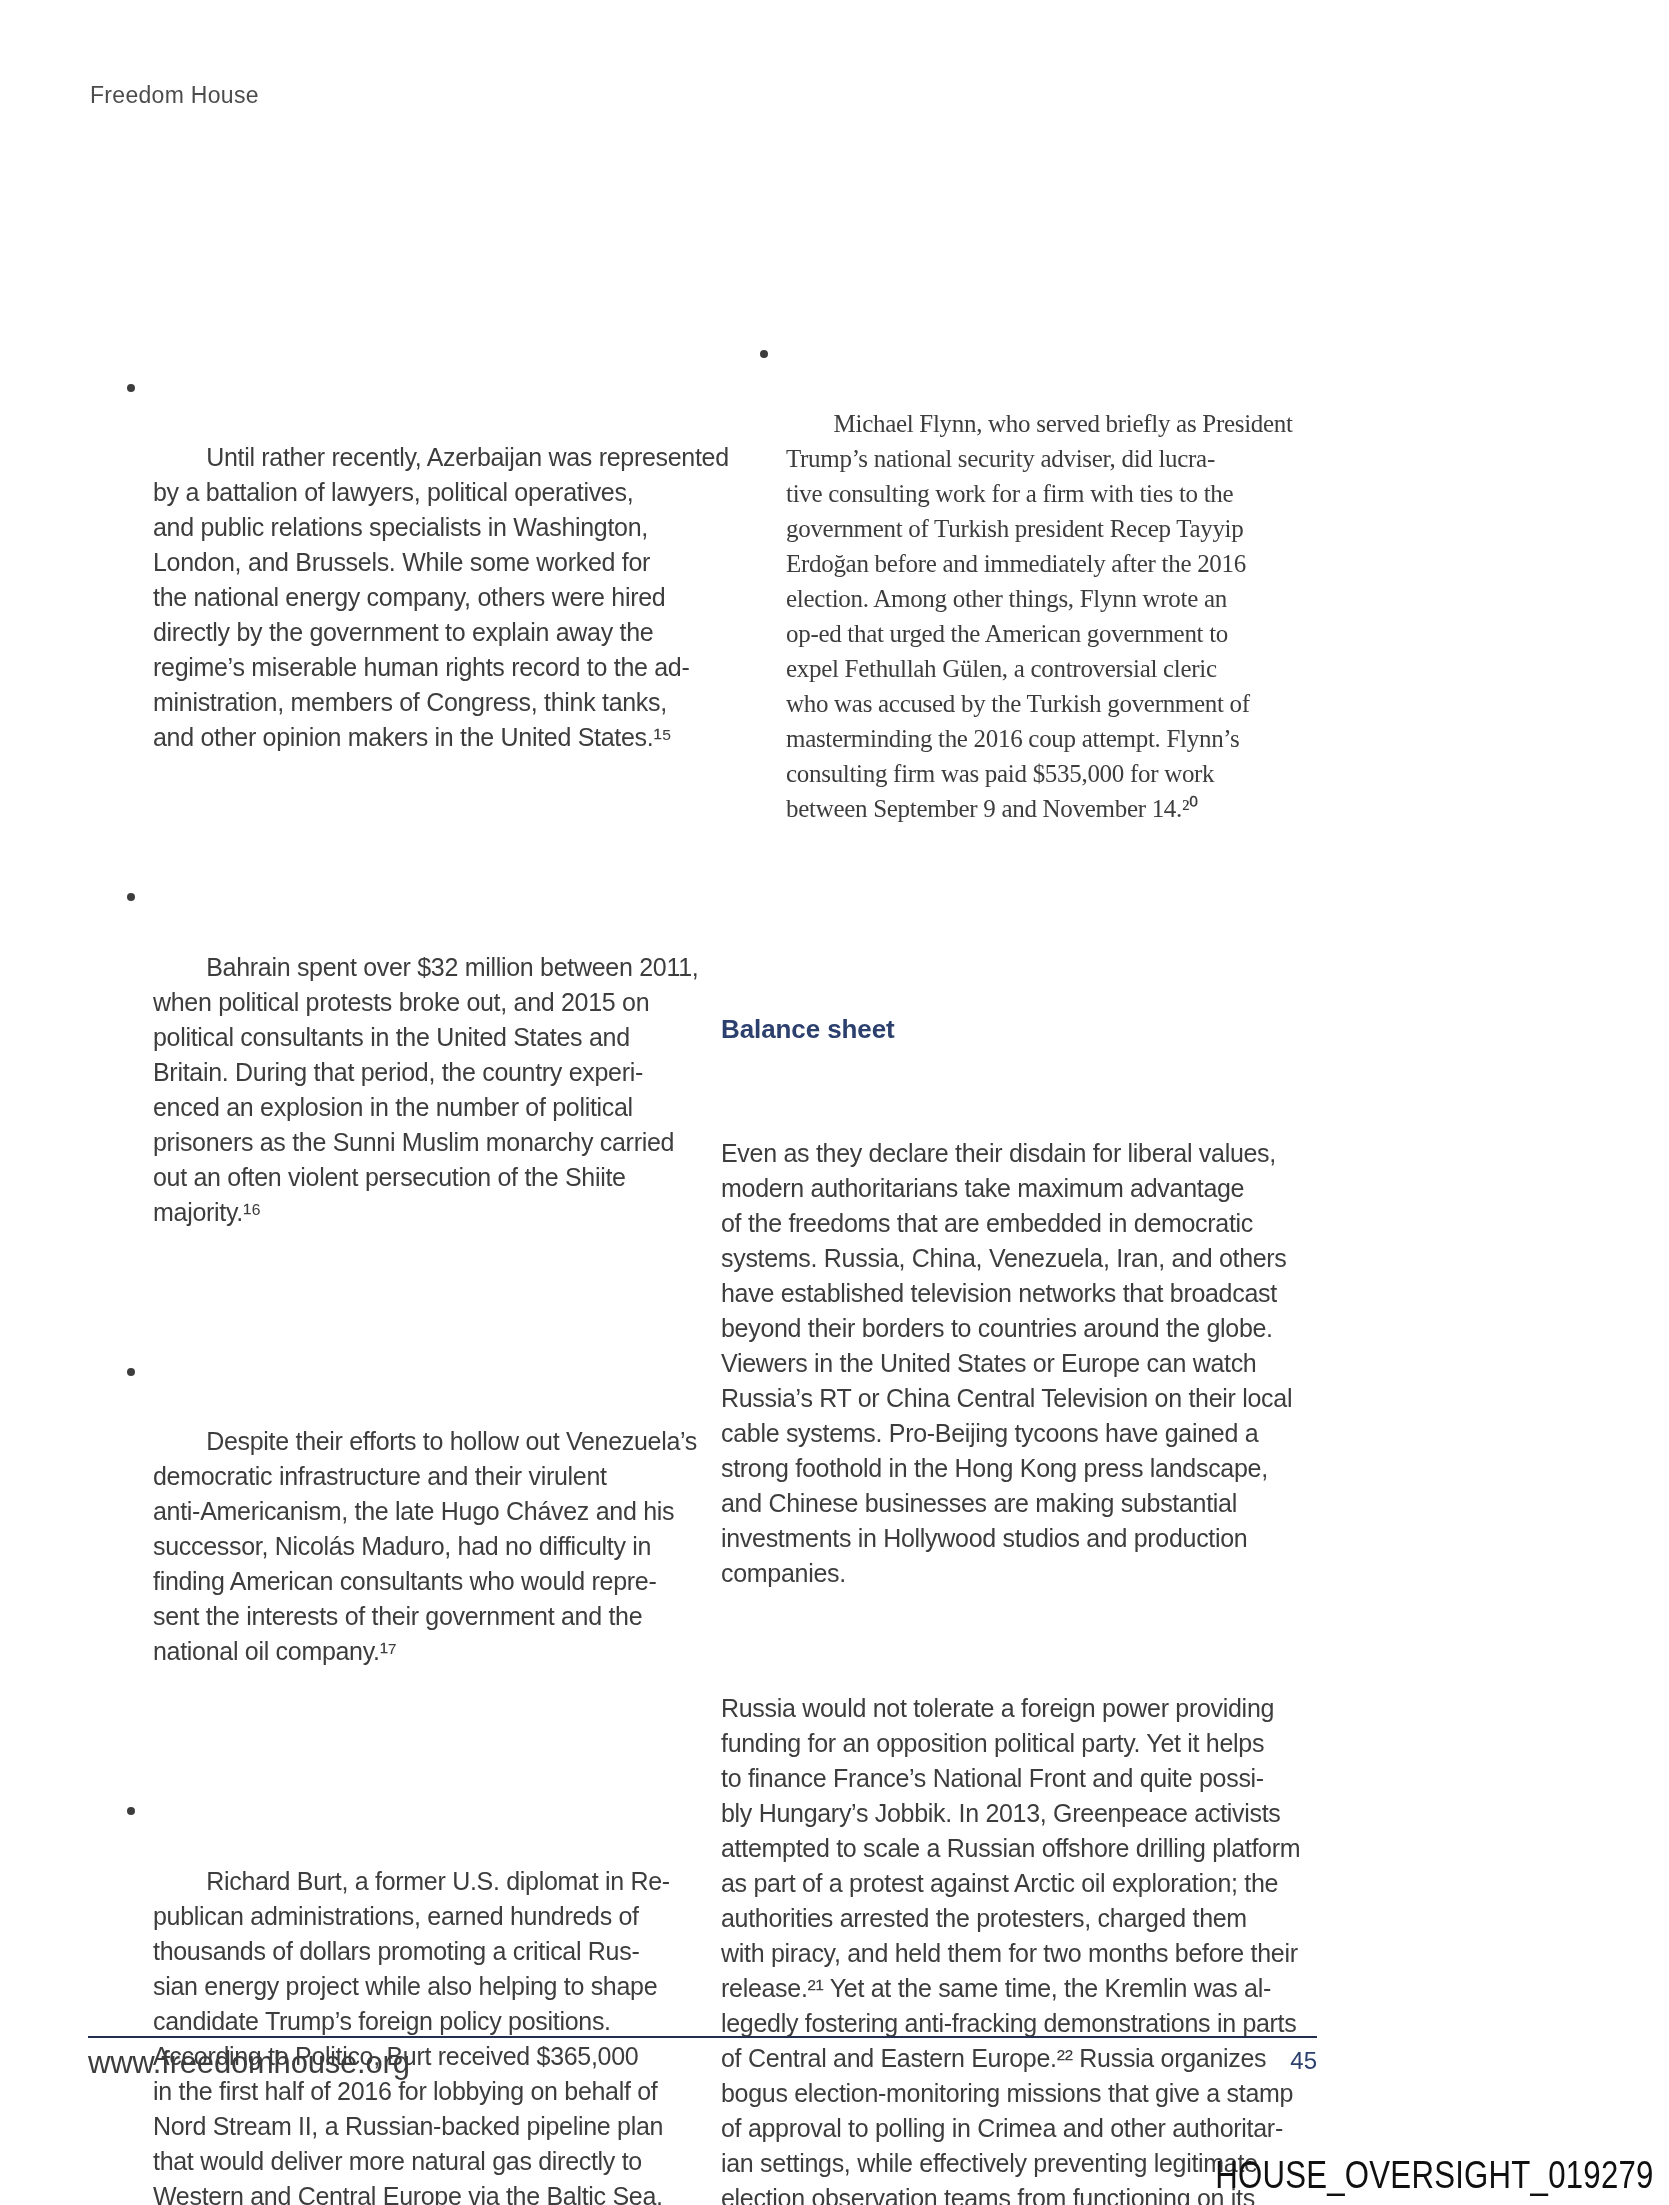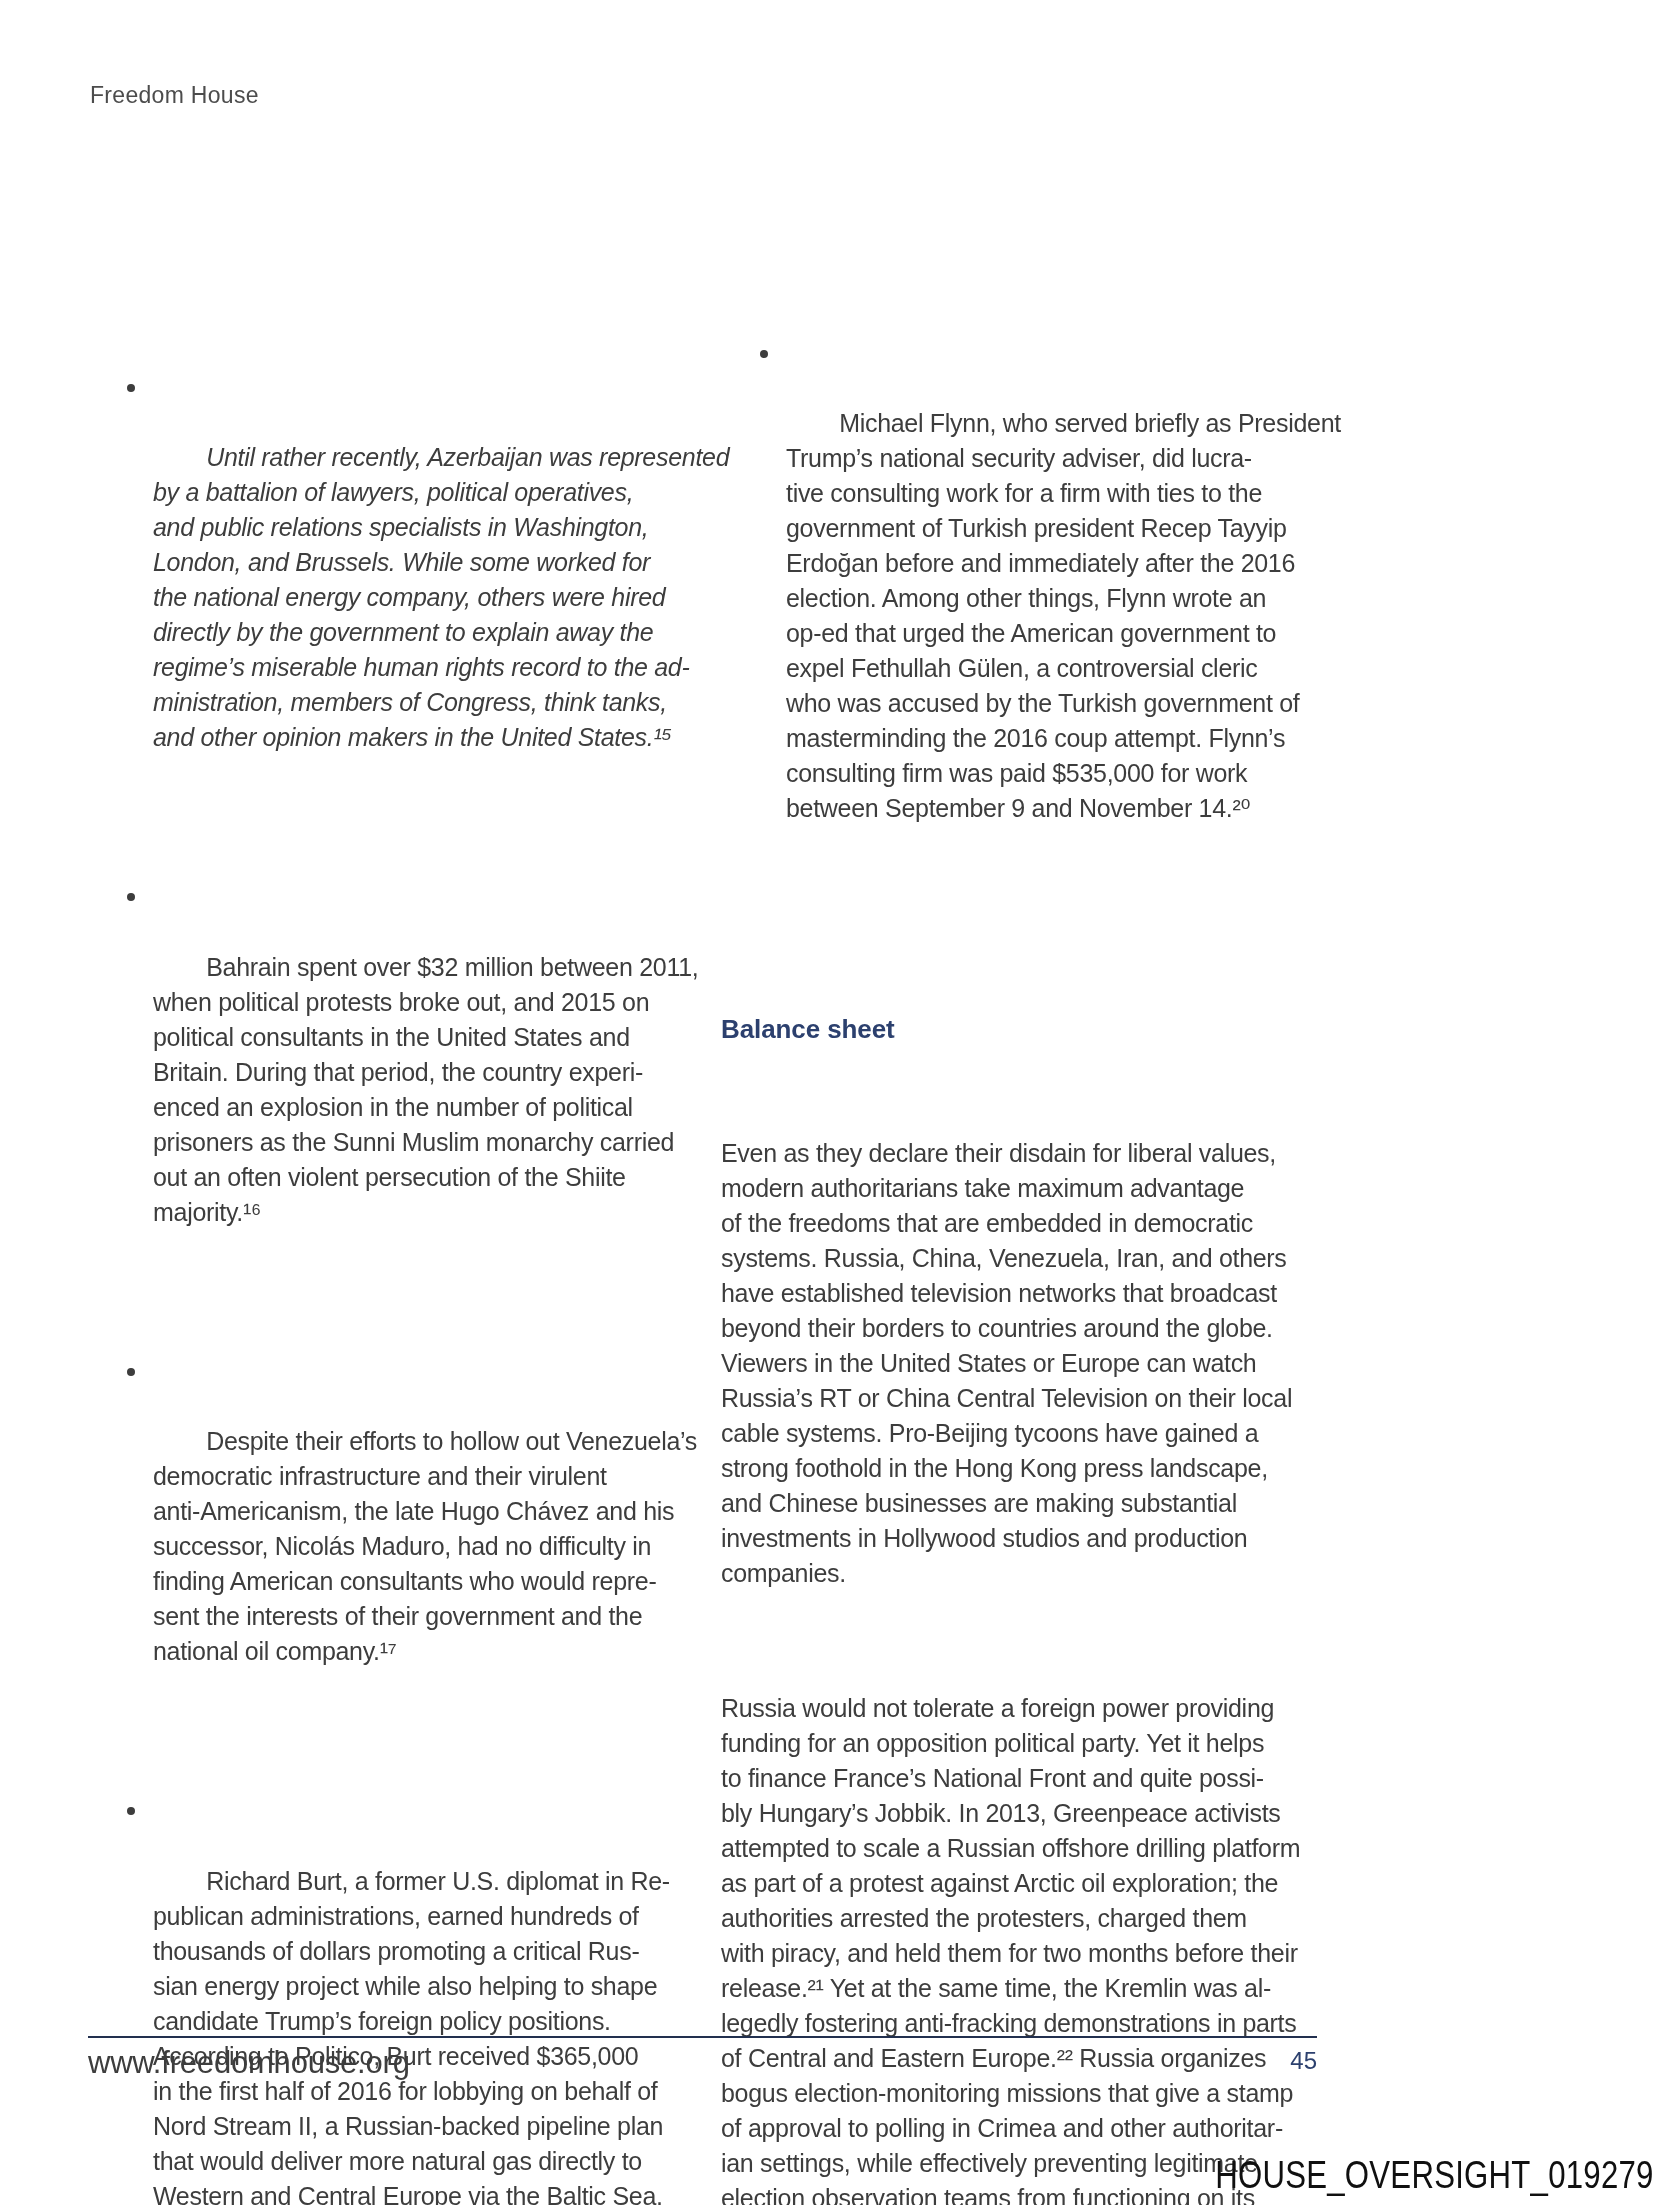--- a/index.html
+++ b/index.html
@@ -32,7 +32,7 @@
   li.bullet{position:relative;padding-left:65px;}
   .col-left li.bullet{margin-top:19.6px;}
   .col-left li.bullet.first{margin-top:41px;font-style:italic;}
-  .col-right li.bullet{margin-top:0;}
+  .col-right li.bullet{margin-top:0;font-family:Liberation Serif, serif;}
   .dot{
     position:absolute;left:39px;top:13.7px;width:7.9px;height:7.9px;
     border-radius:50%;background:var(--body);

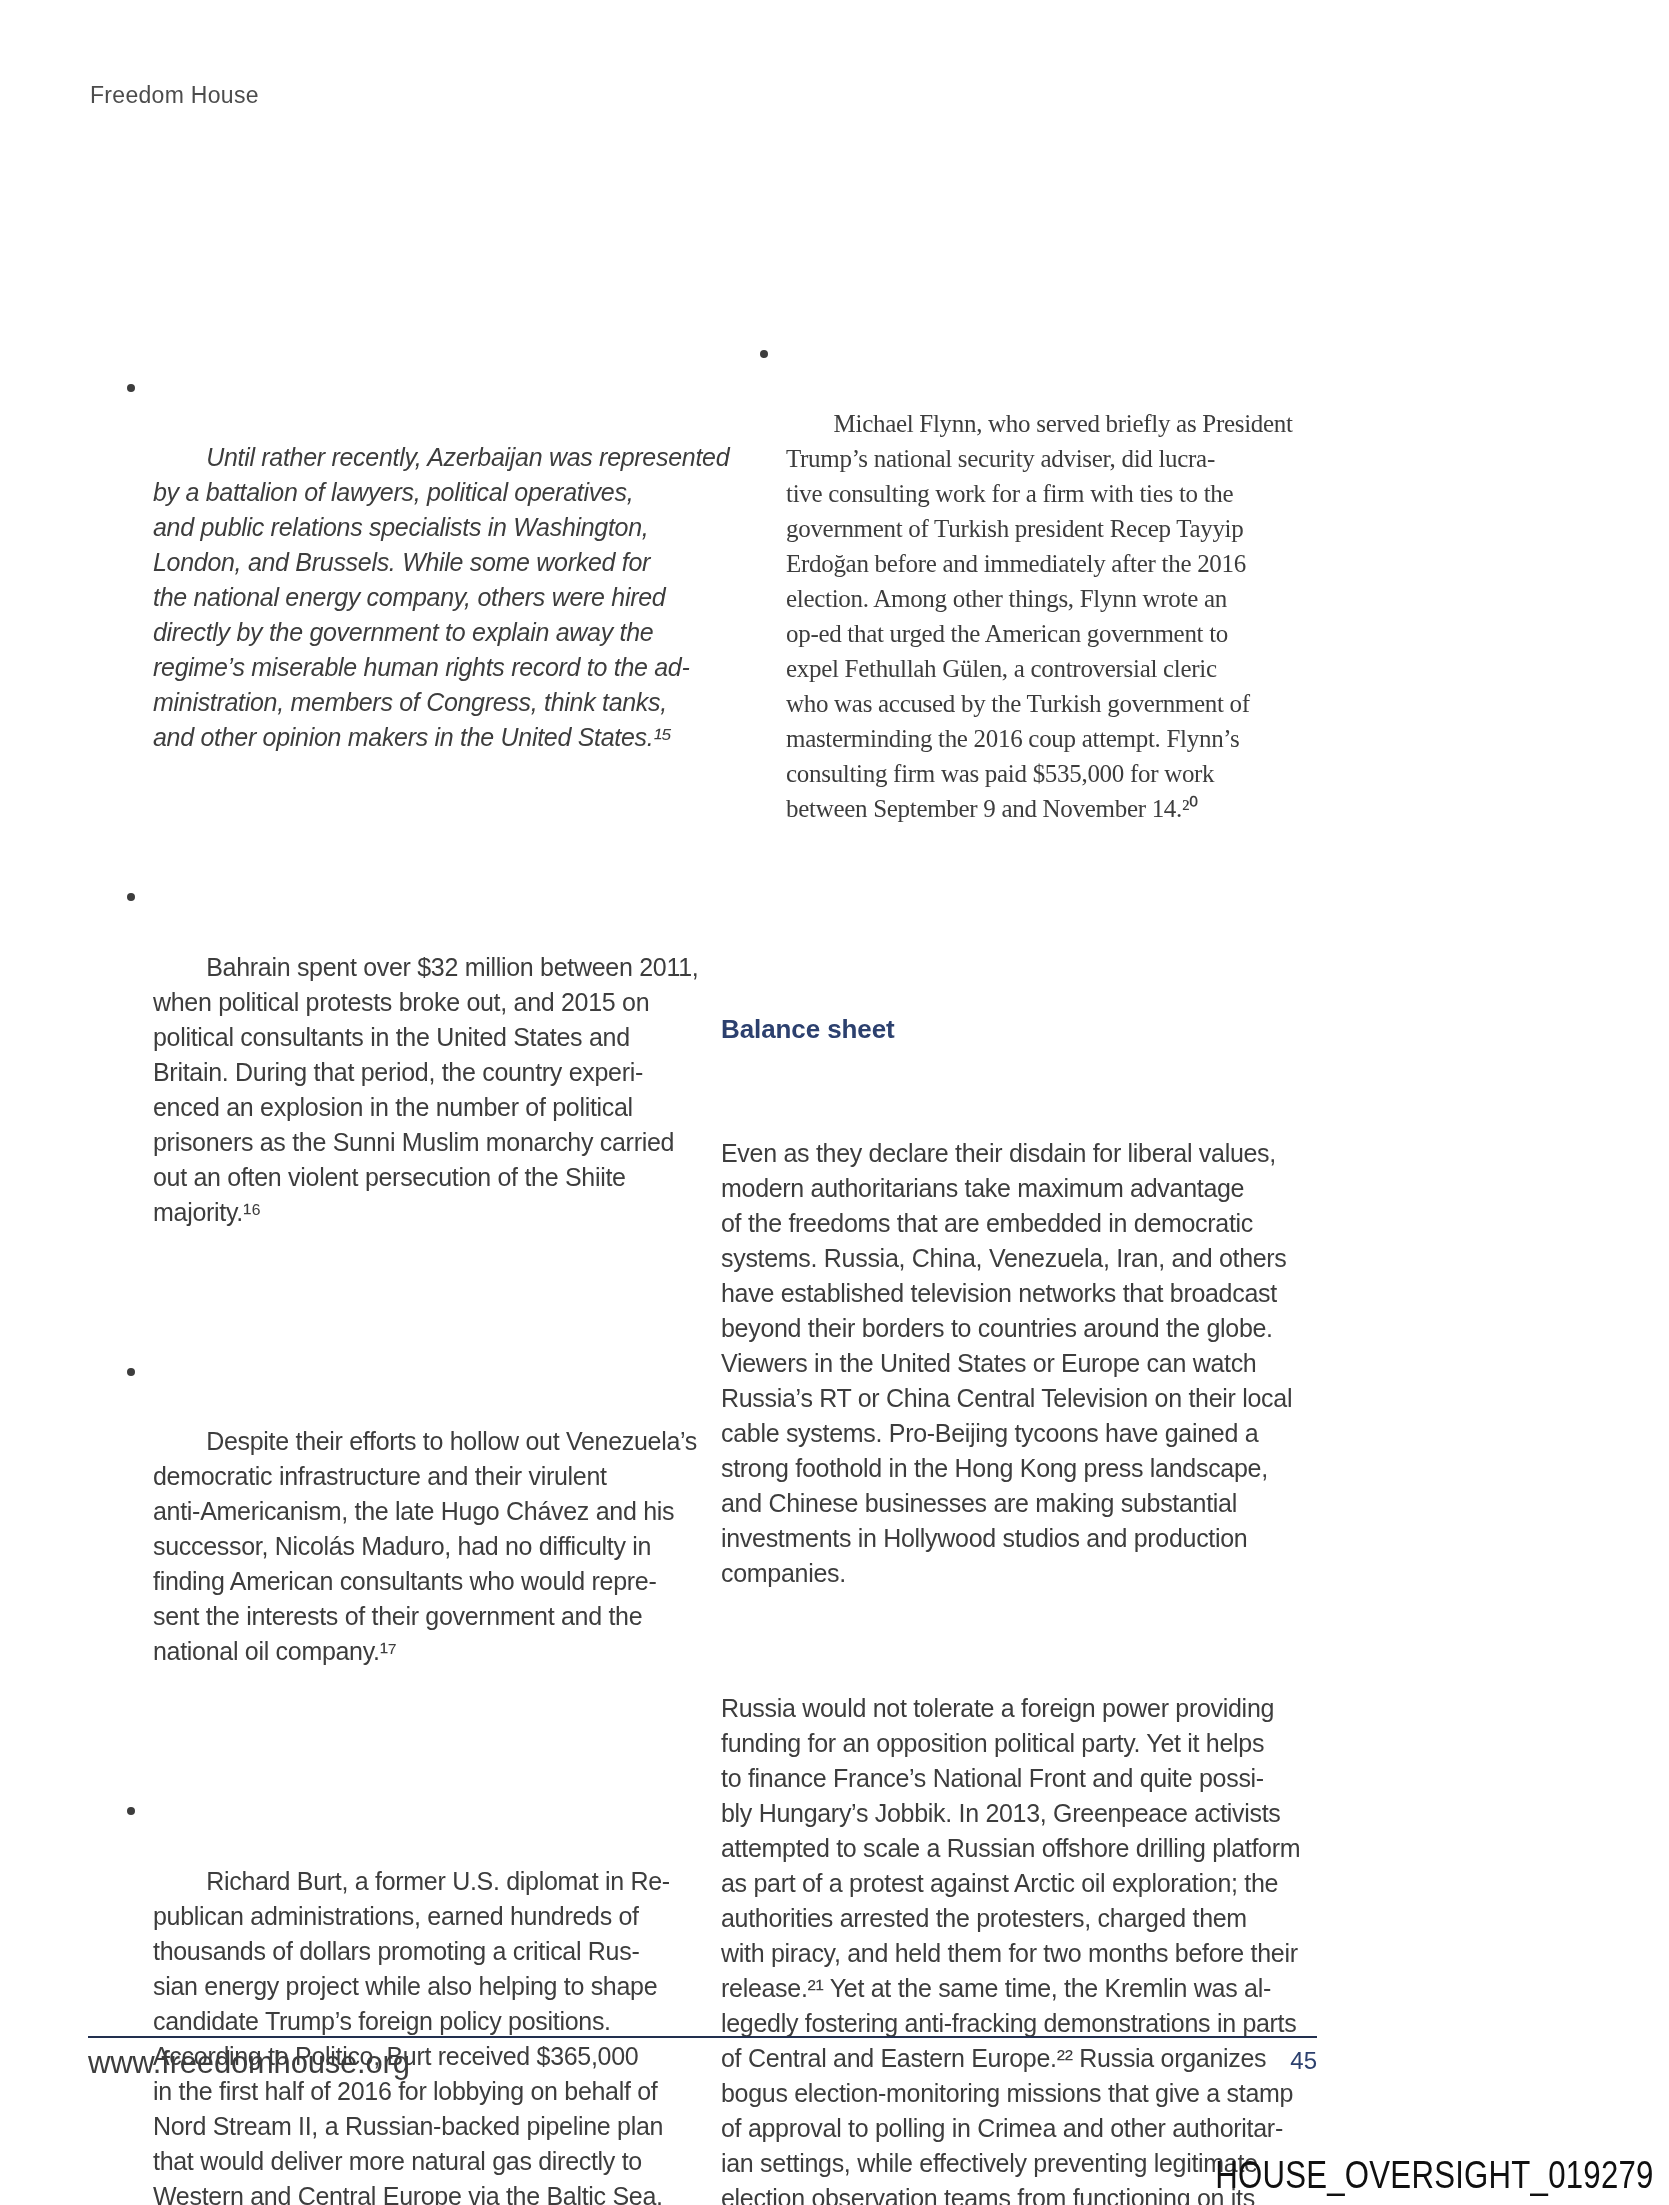--- a/index.html
+++ b/index.html
@@ -31,7 +31,7 @@
   ul.bullets{list-style:none;margin:0;padding:0;}
   li.bullet{position:relative;padding-left:65px;}
   .col-left li.bullet{margin-top:19.6px;}
-  .col-left li.bullet.first{margin-top:41px;font-style:italic;}
+  .col-left li.bullet.first{margin-top:41px;}
   .col-right li.bullet{margin-top:0;font-family:Liberation Serif, serif;}
   .dot{
     position:absolute;left:39px;top:13.7px;width:7.9px;height:7.9px;

